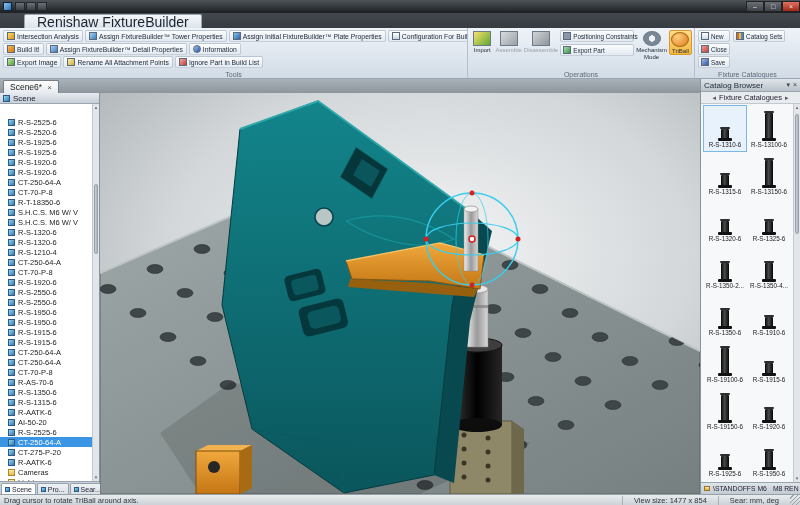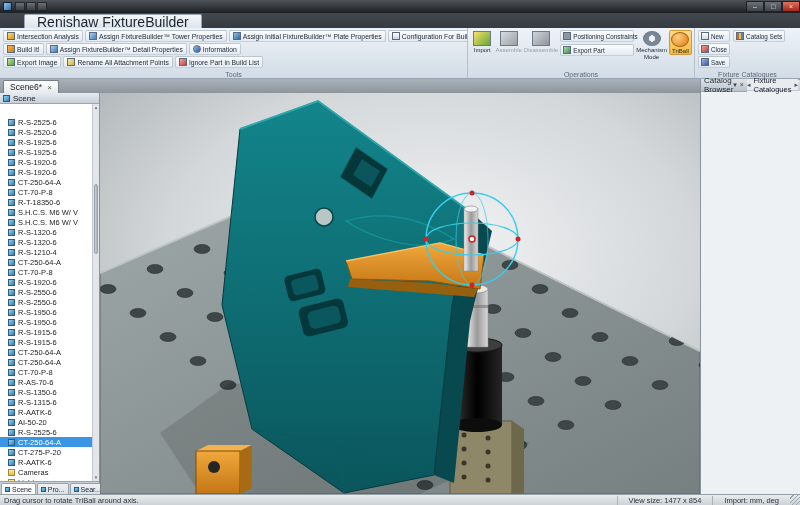--- a/index.html
+++ b/index.html
@@ -100,7 +100,7 @@
   .viewport svg { display:block; width:100%; height:100%; }
 
   
-  .right-panel { position:absolute; right:0; top:79px; width:100px; bottom:11px; background:#eef1f4; border-left:1px solid #8a949e; display:flex; flex-direction:row; }
+  .right-panel { position:absolute; right:0; top:79px; width:100px; bottom:11px; background:#eef1f4; border-left:1px solid #8a949e; display:flex; flex-direction:column; }
   .rp-header { height:13px; display:flex; align-items:center; justify-content:space-between; padding:0 3px; font-size:8px; color:#1c2836;
     background:linear-gradient(#dfe5ea,#b9c2ca); border-bottom:1px solid #9aa4ae; }
   .rp-hbtns { display:flex; gap:3px; font-size:7px; color:#444; }

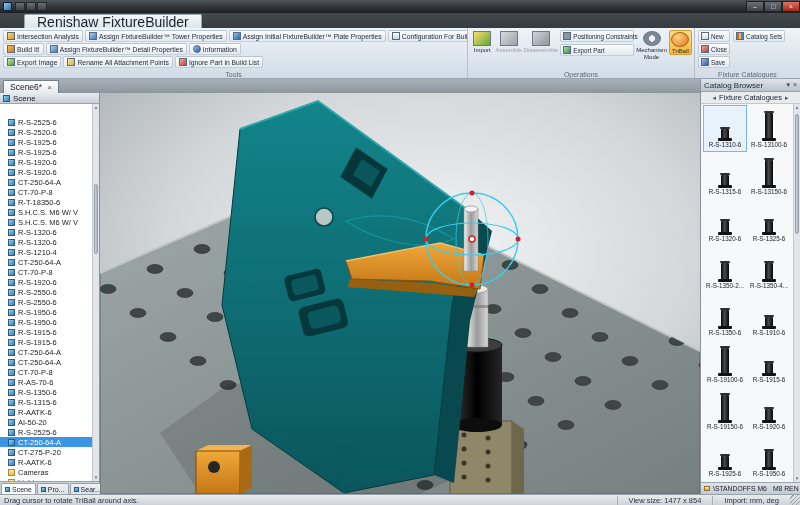--- a/index.html
+++ b/index.html
@@ -751,7 +751,7 @@
 <div class="statusbar">
   <span class="st-hint">Drag cursor to rotate TriBall around axis.</span>
   <span class="st-seg">View size: 1477 x 854</span>
-  <span class="st-seg">Import: mm, deg</span>
+  <span class="st-seg">Sear: mm, deg</span>
   <span class="grip"></span>
 </div>
 

